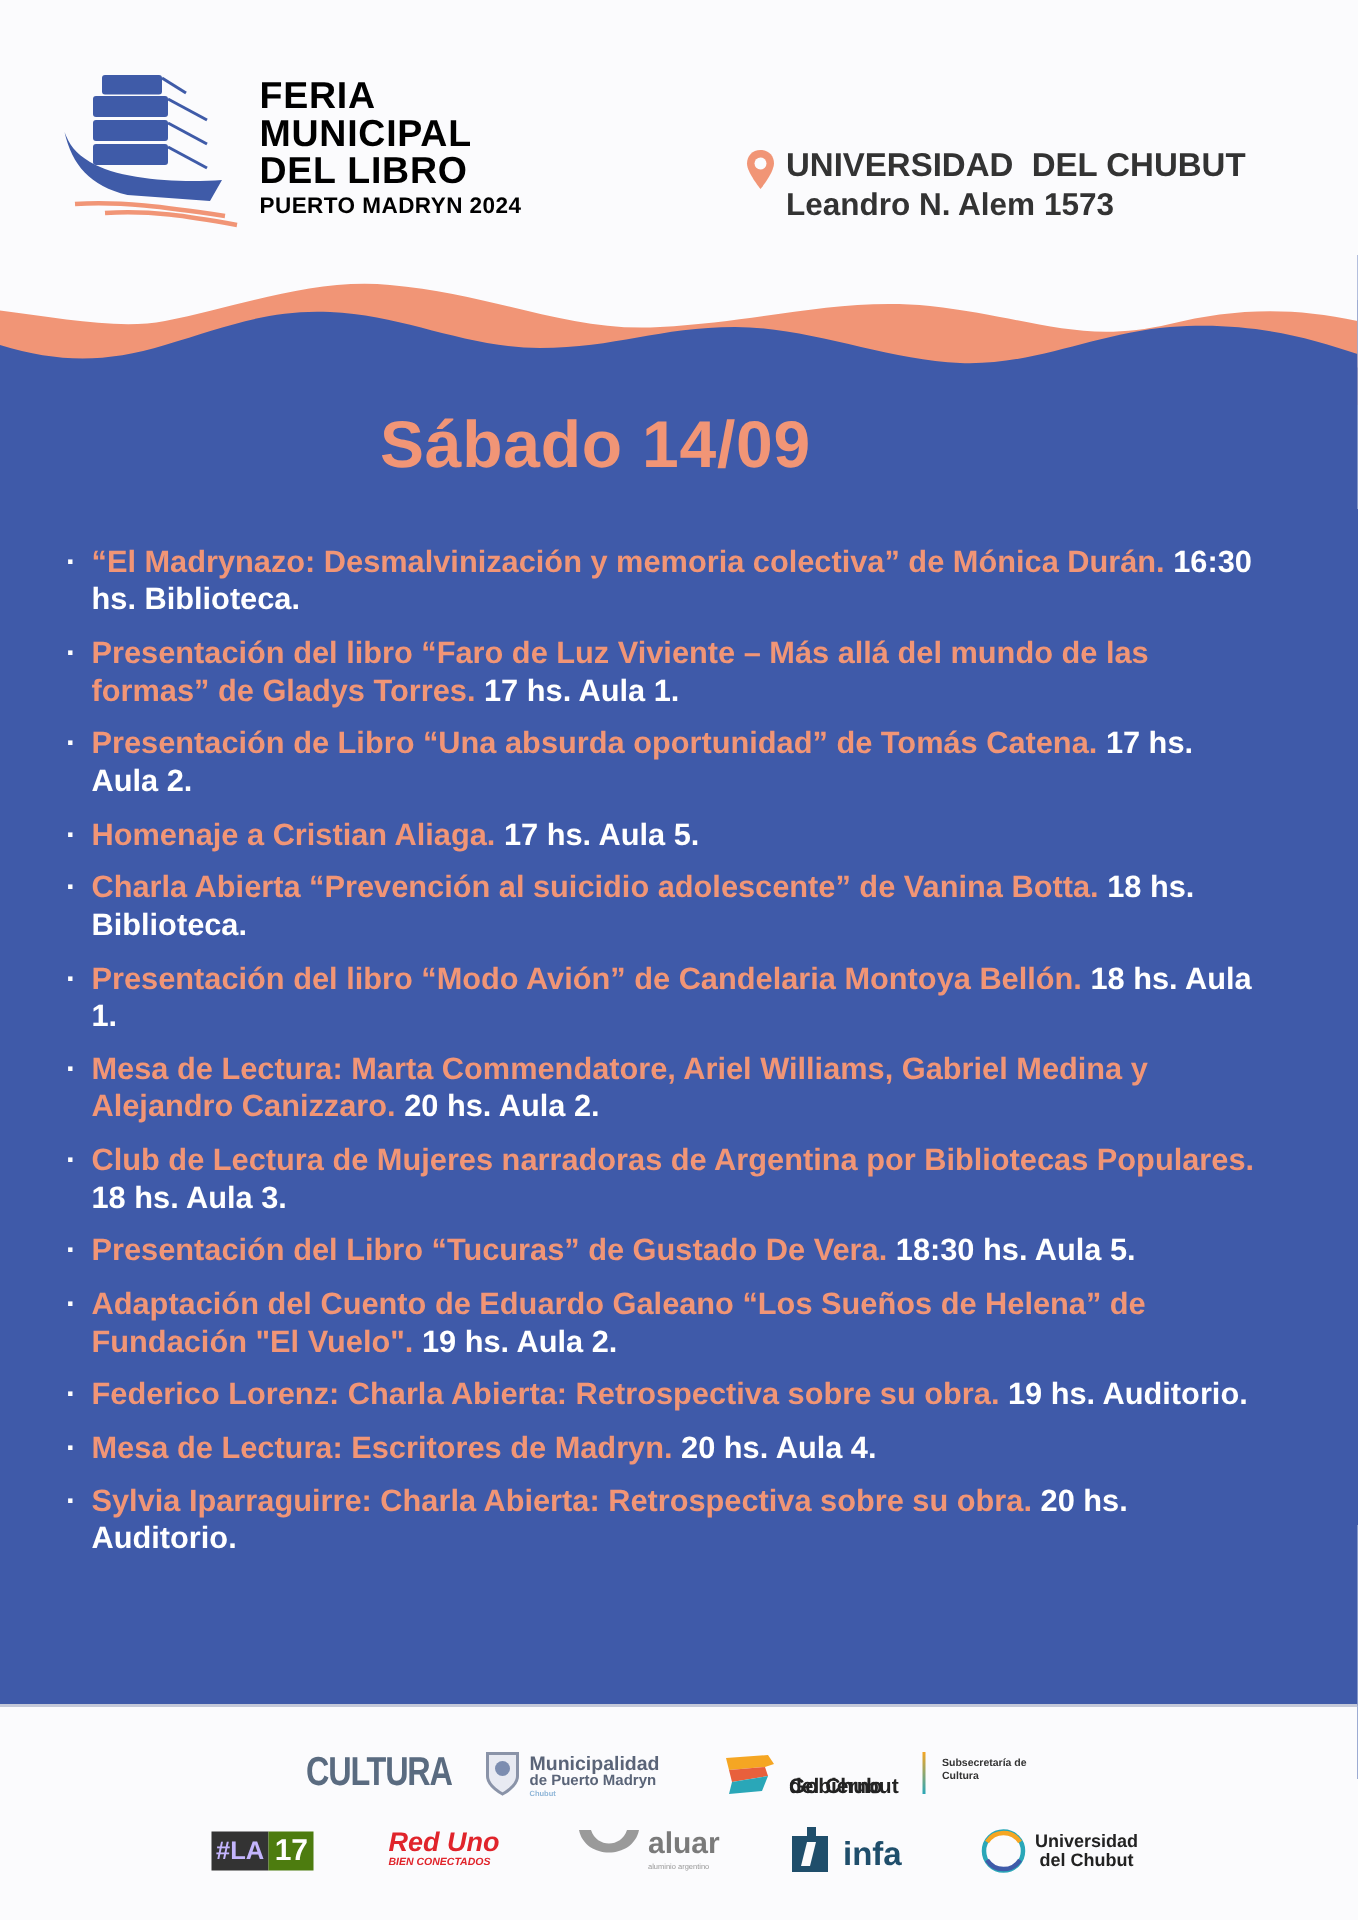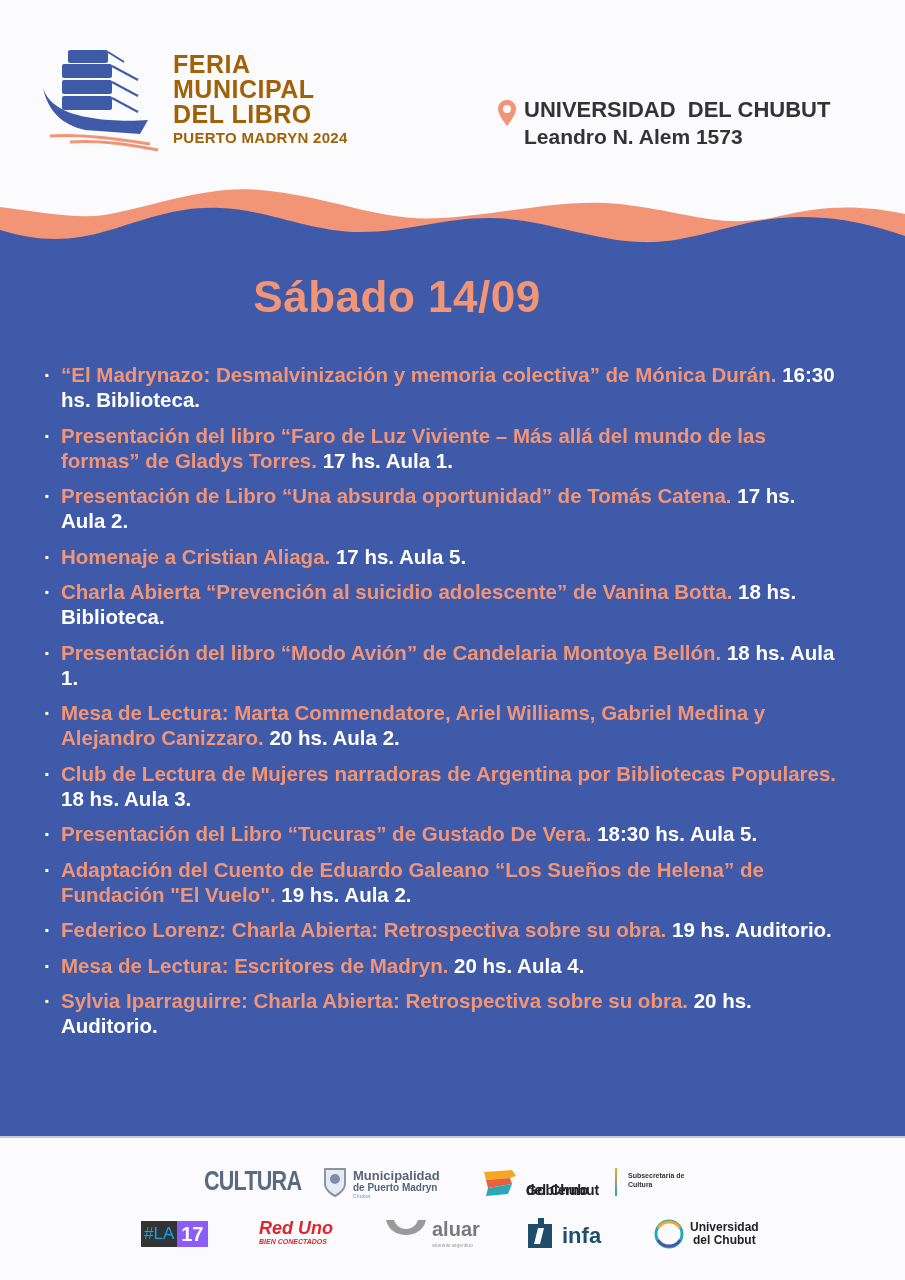--- a/index.html
+++ b/index.html
@@ -6,7 +6,7 @@
   body{width:905px;height:1280px;overflow:hidden;background:#fbfbfd;font-family:"Liberation Sans","DejaVu Sans",sans-serif;position:relative;}
   .header{position:absolute;left:0;top:0;width:905px;height:200px;background:#fbfbfd;}
   .logo-ship{position:absolute;left:40px;top:48px;width:122px;height:104px;}
-  .logo-text{position:absolute;left:173px;top:52px;color:#a16207;font-weight:bold;}
+  .logo-text{position:absolute;left:173px;top:52px;color:#000000;font-weight:bold;}
   .logo-text .l1{font-size:25px;line-height:25px;letter-spacing:0.5px;}
   .logo-text .l4{font-size:15px;line-height:20px;letter-spacing:0.3px;margin-top:1px;}
   .venue{position:absolute;left:497px;top:97px;color:#333333;font-weight:bold;}

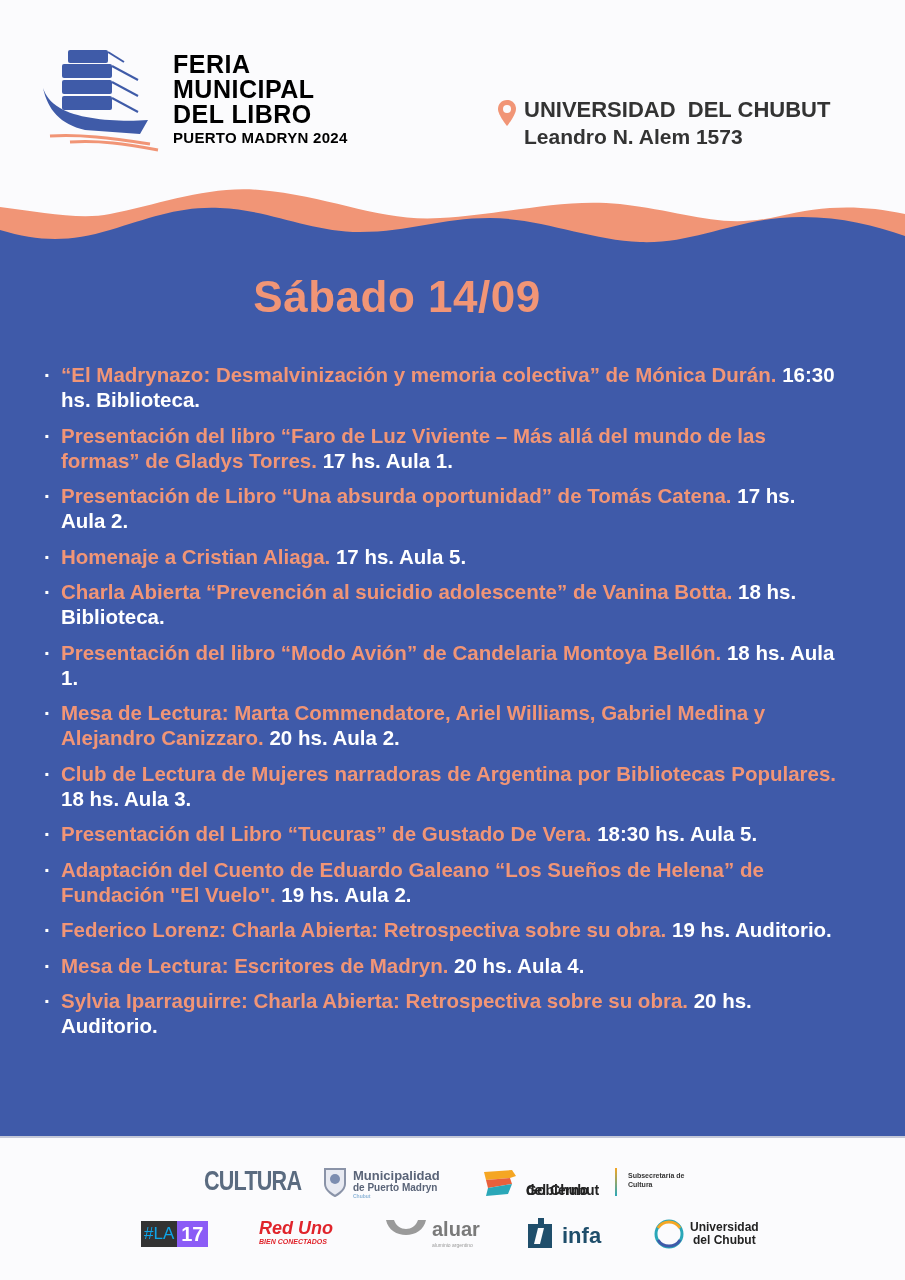--- a/index.html
+++ b/index.html
@@ -114,7 +114,7 @@
   </div>
 
   <div style="position:absolute;left:141px;top:83px;height:26px;display:flex;">
-    <span style="background:#333;color:#0ea5e9;font-weight:normal;font-size:17px;line-height:26px;padding:0 3px;">#LA</span>
+    <span style="background:#333;color:#c4b5fd;font-weight:bold;font-size:17px;line-height:26px;padding:0 3px;">#LA</span>
     <span style="background:#8b5cf6;color:#fff;font-weight:bold;font-size:20px;line-height:26px;padding:0 4px;">17</span>
   </div>
 

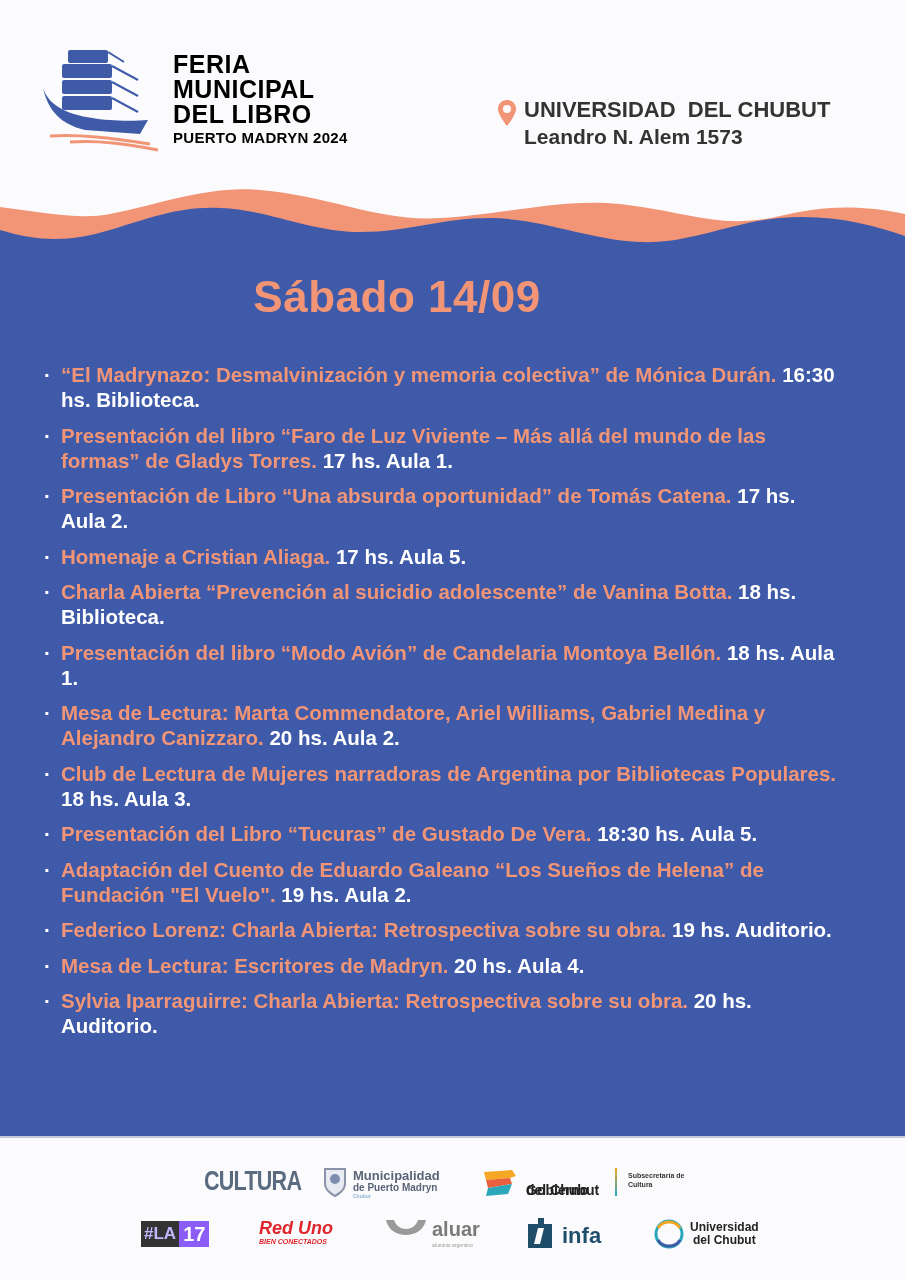--- a/index.html
+++ b/index.html
@@ -115,7 +115,7 @@
 
   <div style="position:absolute;left:141px;top:83px;height:26px;display:flex;">
     <span style="background:#333;color:#c4b5fd;font-weight:bold;font-size:17px;line-height:26px;padding:0 3px;">#LA</span>
-    <span style="background:#8b5cf6;color:#fff;font-weight:bold;font-size:20px;line-height:26px;padding:0 4px;">17</span>
+    <span style="background:#4d7c0f;color:#fff;font-weight:bold;font-size:20px;line-height:26px;padding:0 4px;">17</span>
   </div>
 
   <div style="position:absolute;left:259px;top:80px;">

